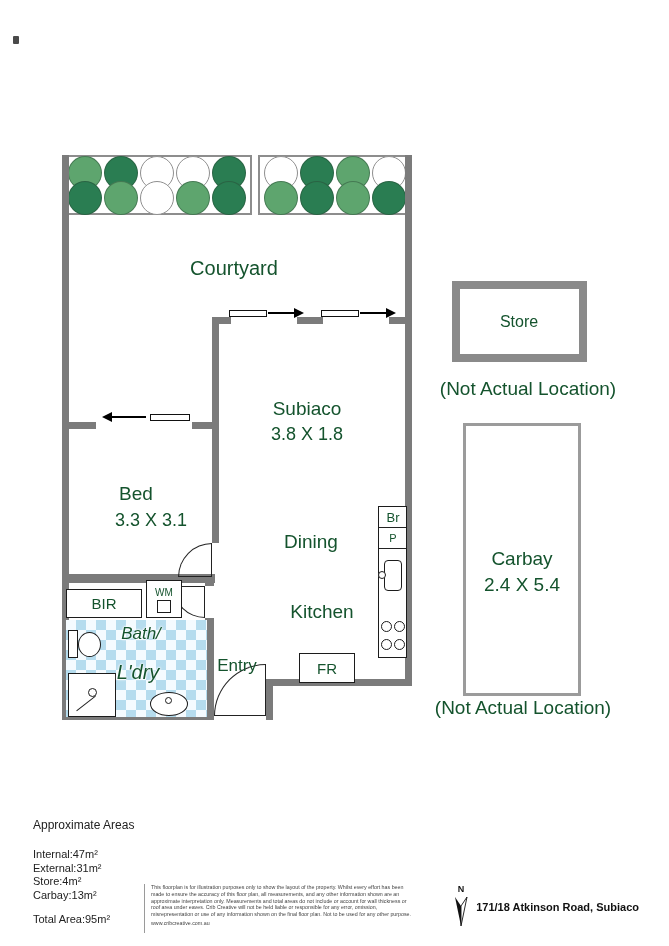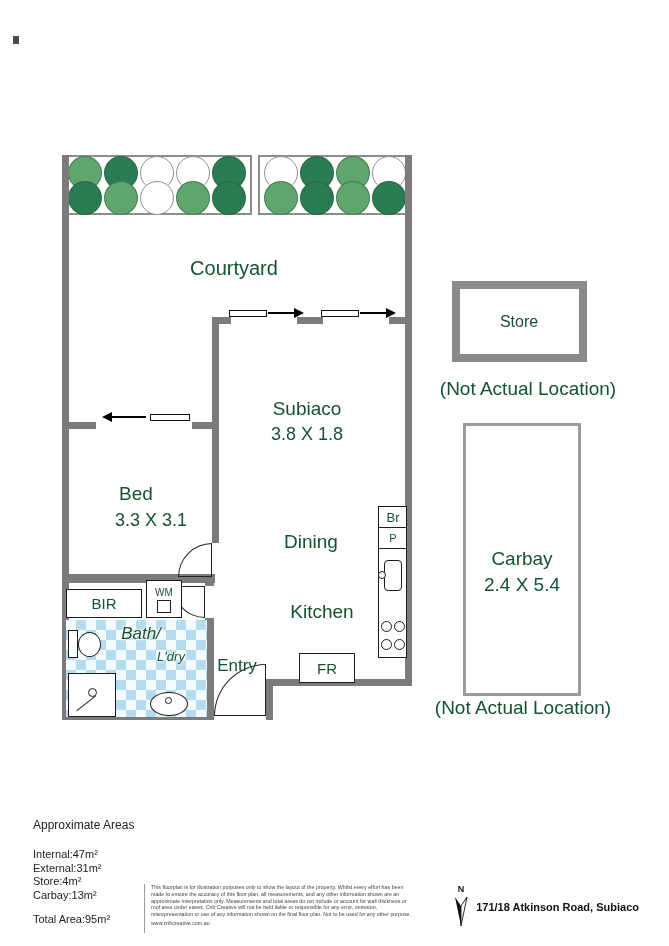--- a/index.html
+++ b/index.html
@@ -139,7 +139,7 @@
   <div class="label" style="left:311px;top:542px;font-size:19px;">Dining</div>
   <div class="label" style="left:322px;top:612px;font-size:19px;">Kitchen</div>
   <div class="label halo" style="left:141px;top:634px;font-size:17px;">Bath/</div>
-  <div class="label halo" style="left:138px;top:656px;font-size:13px;margin-left:33px;">L'dry</div>
+  <div class="label halo" style="left:138px;top:672px;font-size:20px;">L'dry</div>
   <div class="label" style="left:237px;top:666px;font-size:17px;">Entry</div>
 
   <div class="storebox" style="left:452px;top:281px;width:135px;height:81px;"></div>

